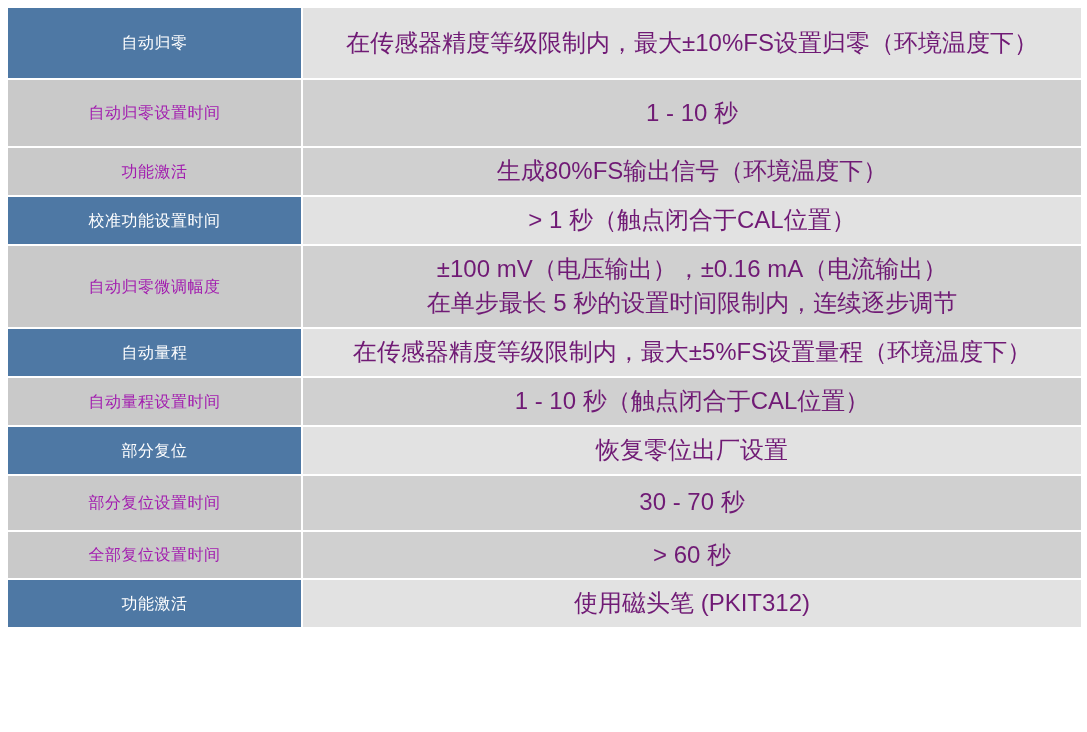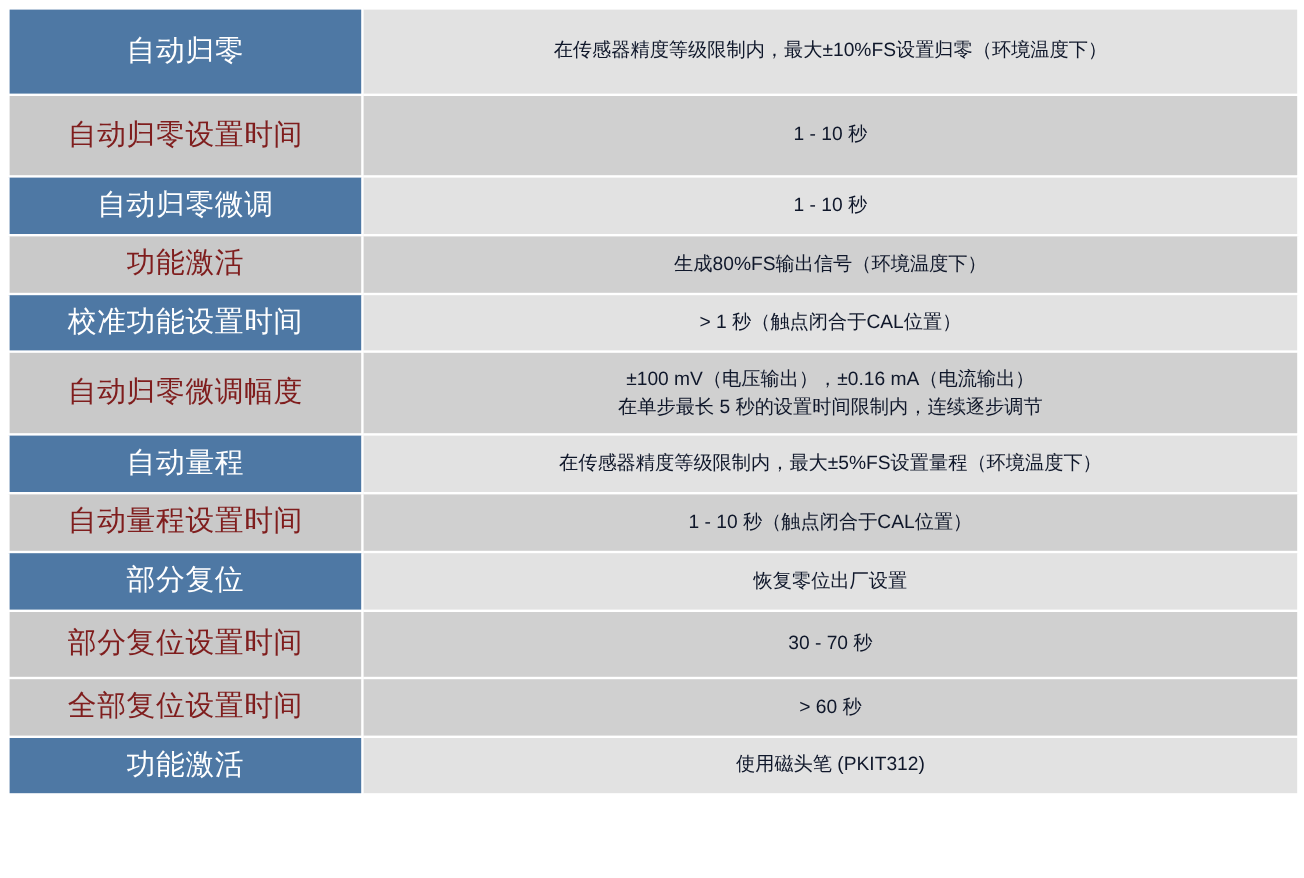--- a/index.html
+++ b/index.html
@@ -33,7 +33,7 @@
 
   
   td.label {
-    font-size: 24px;
+    font-size: 16px;
     letter-spacing: 0.5px;
   }
   td.label.accent {

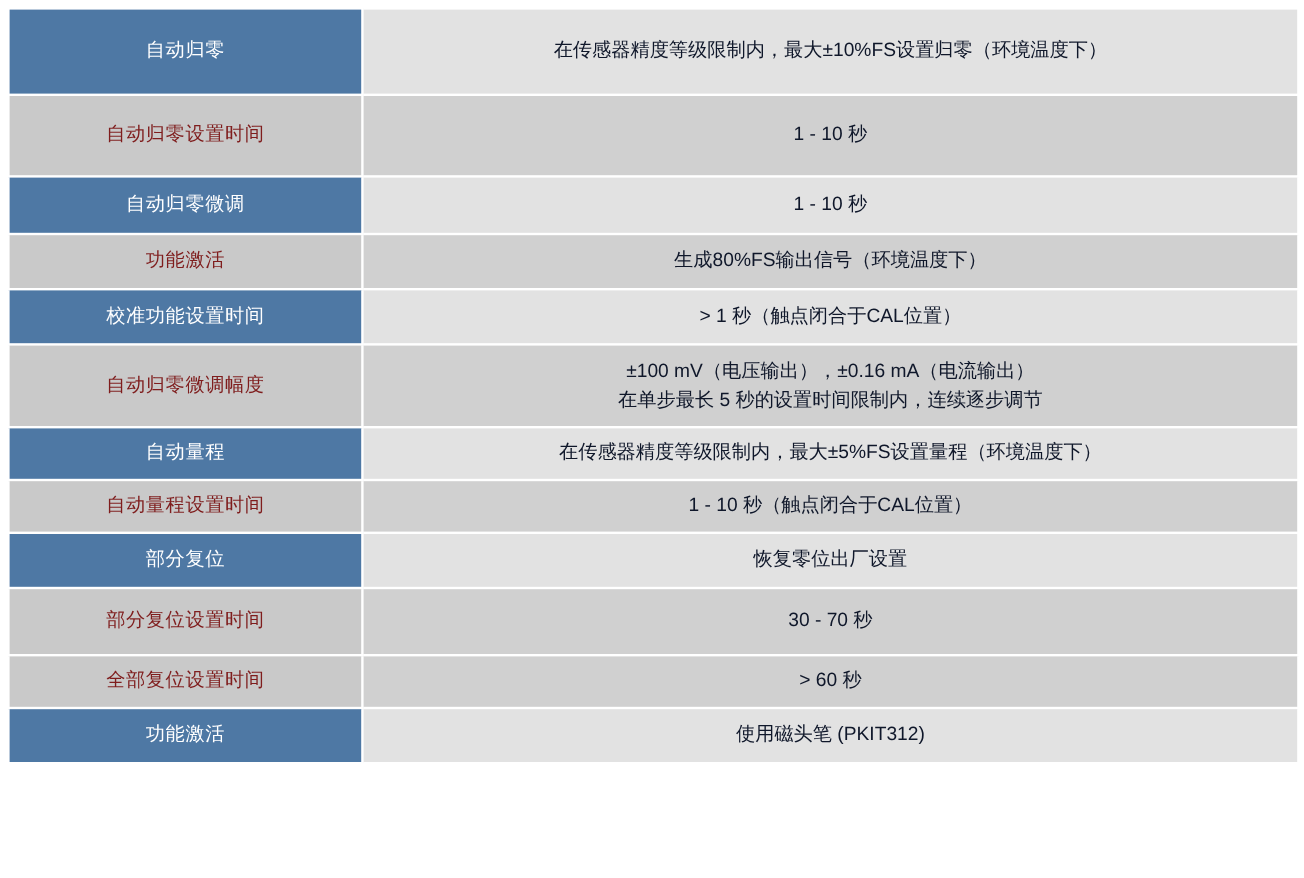--- a/index.html
+++ b/index.html
@@ -47,8 +47,8 @@
 
   
   td.value {
-    font-size: 16px;
-    color: #0f172a;
+    font-size: 24px;
+    color: #701a75;
   }
   td.value.light {
     background: #e2e2e2;

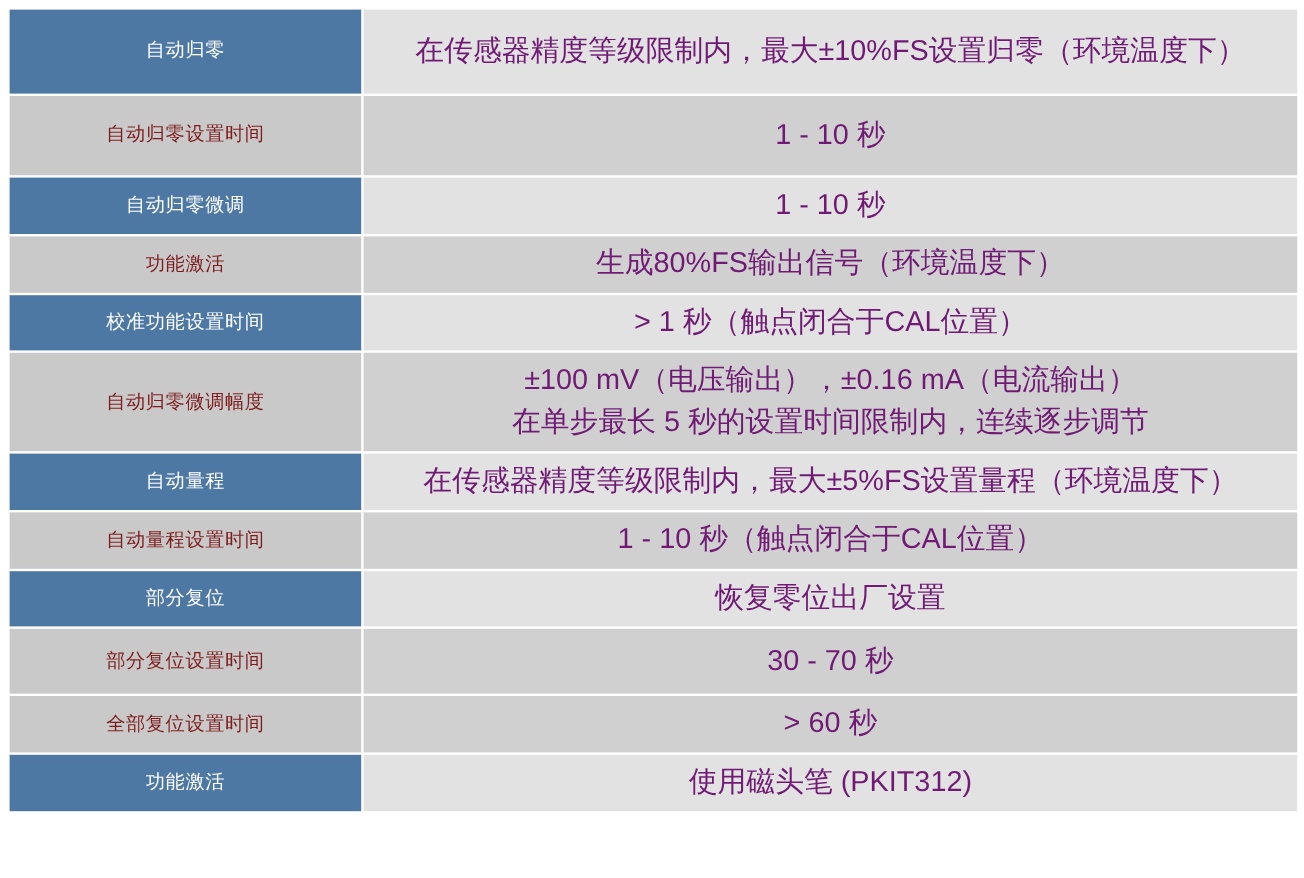--- a/index.html
+++ b/index.html
@@ -42,7 +42,7 @@
   }
   td.label.plain {
     background: #c9c9c9;
-    color: #7f1d1d;
+    color: #a21caf;
   }
 
   

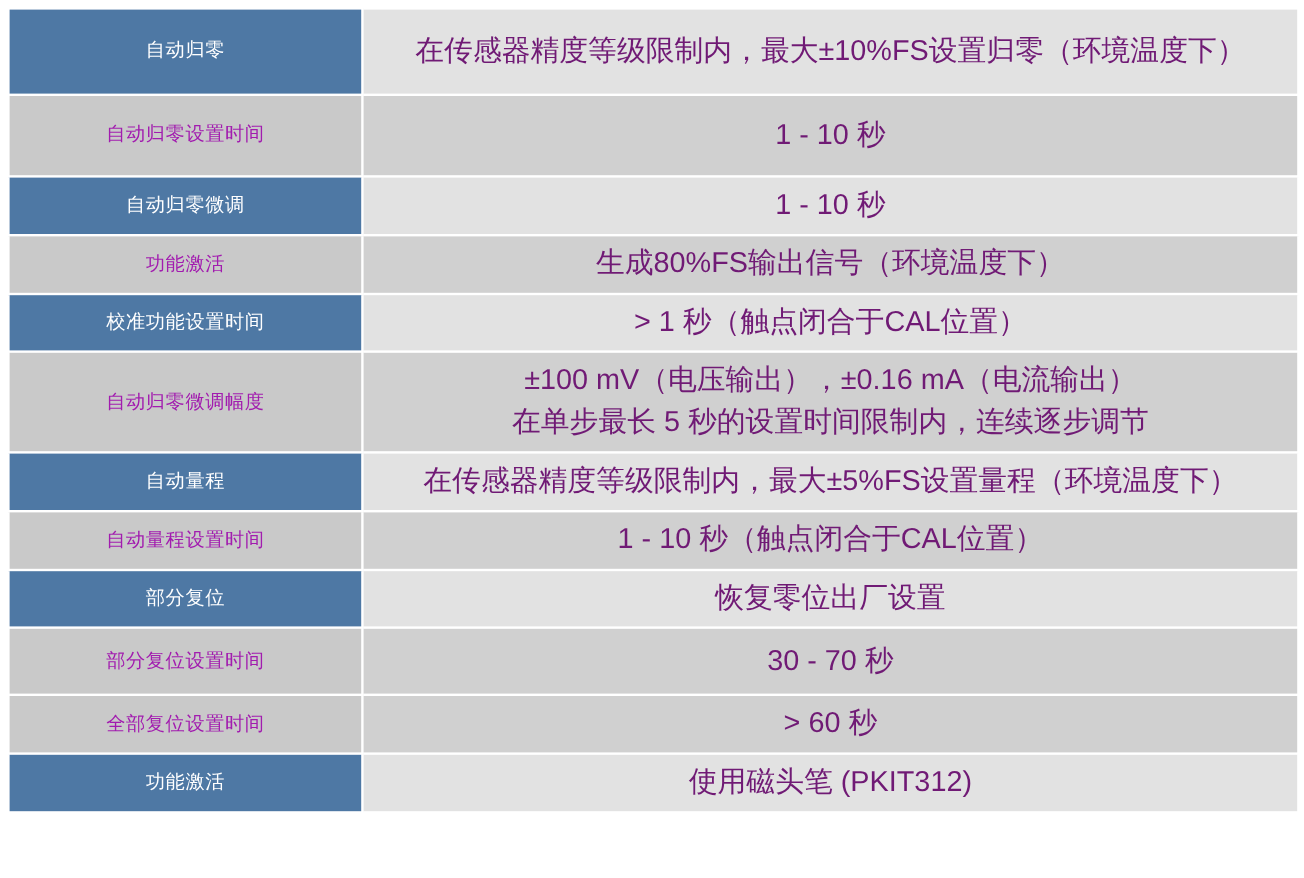--- a/index.html
+++ b/index.html
@@ -81,12 +81,6 @@
           <span class="line">1 - 10 秒</span>
         </td>
       </tr>
-      <tr style="height: 48px;">
-        <td class="label accent">自动归零微调</td>
-        <td class="value light">
-          <span class="line">1 - 10 秒</span>
-        </td>
-      </tr>
       <tr style="height: 46px;">
         <td class="label plain">功能激活</td>
         <td class="value mid">

